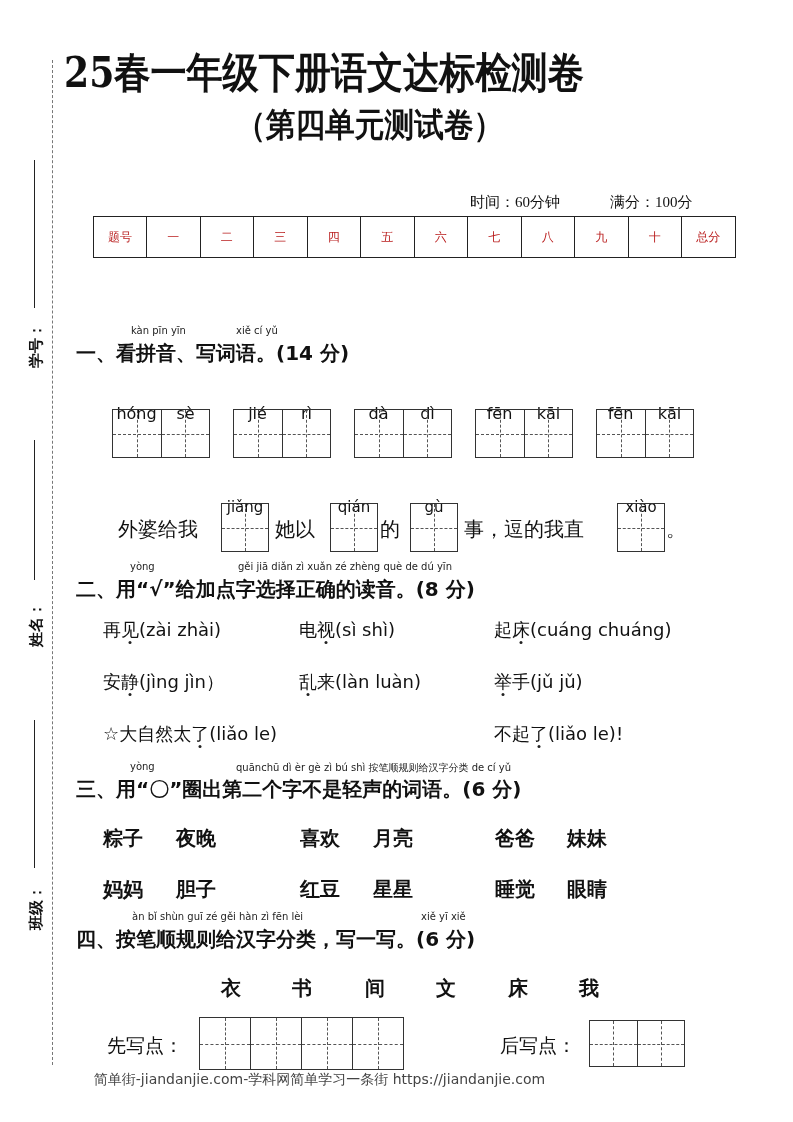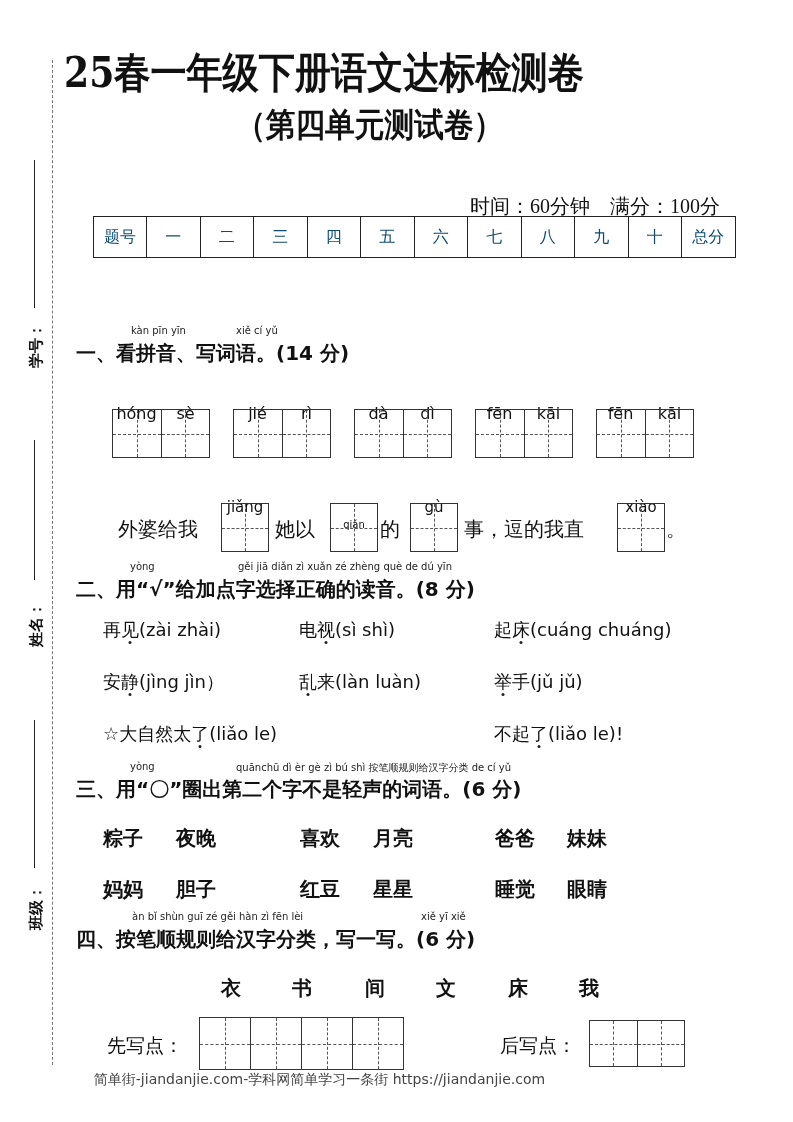--- a/index.html
+++ b/index.html
@@ -10,7 +10,7 @@
   .side-line { position:absolute; left:34px; width:0; border-left:1.3px solid #222; }
   .title { position:absolute; left:64px; top:45px; width:660px; font-size:42px; font-weight:bold; letter-spacing:0px; font-family:"DejaVu Serif", serif; white-space:nowrap; transform:scaleX(0.86); transform-origin:left top; }
   .subtitle { position:absolute; left:236px; top:103px; font-size:33px; font-weight:bold; white-space:nowrap; transform:scaleX(0.9); transform-origin:left top; }
-  .meta { position:absolute; top:193px; font-size:20px; font-family:"Liberation Serif", serif; }
+  .meta { position:absolute; top:193px; font-size:15px; font-family:"Liberation Serif", serif; }
   table.score { position:absolute; left:93px; top:216px; border-collapse:collapse; }
   table.score td { border:1.5px solid #222; width:52.5px; height:40px; text-align:center; font-size:16px; font-family:Liberation Sans, sans-serif; color:#0c4a6e; padding:0; }
   table.score td.first { width:52px; }

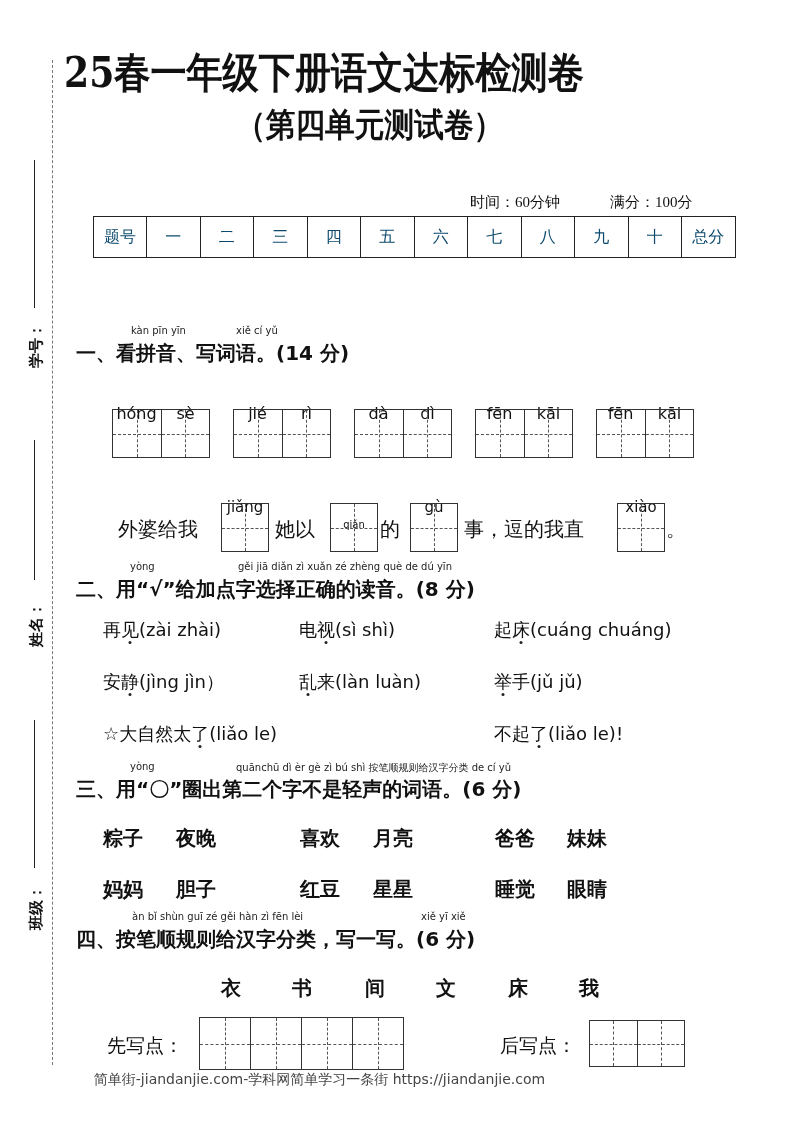--- a/index.html
+++ b/index.html
@@ -12,7 +12,7 @@
   .subtitle { position:absolute; left:236px; top:103px; font-size:33px; font-weight:bold; white-space:nowrap; transform:scaleX(0.9); transform-origin:left top; }
   .meta { position:absolute; top:193px; font-size:15px; font-family:"Liberation Serif", serif; }
   table.score { position:absolute; left:93px; top:216px; border-collapse:collapse; }
-  table.score td { border:1.5px solid #222; width:52.5px; height:40px; text-align:center; font-size:16px; font-family:Liberation Sans, sans-serif; color:#0c4a6e; padding:0; }
+  table.score td { border:1.5px solid #222; width:52.5px; height:40px; text-align:center; font-size:12px; font-family:Liberation Sans, sans-serif; color:#b91c1c; padding:0; }
   table.score td.first { width:52px; }
   .sec-title { position:absolute; left:76px; font-size:20px; font-weight:bold; white-space:nowrap; font-family:"DejaVu Sans", sans-serif; }
   .py { position:absolute; font-size:10px; font-family:"DejaVu Sans", sans-serif; white-space:nowrap; color:#222; }

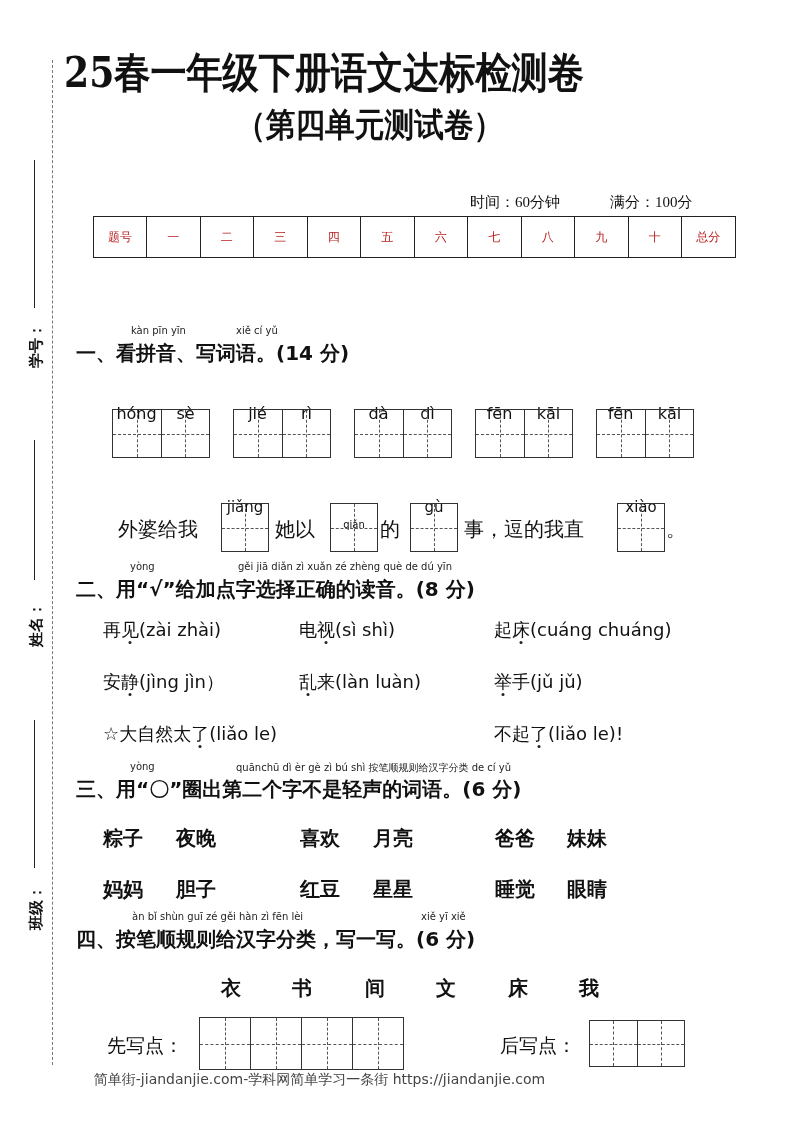--- a/index.html
+++ b/index.html
@@ -110,7 +110,7 @@
     <div class="cell"></div>
   </div>
 <div class="sentence-text" style="left:275px;top:516px;">她以</div>
-<div class="pinyin-head" style="left:330px;top:501px;width:48px;font-size:10px;">qián</div>
+<div class="pinyin-head" style="left:330px;top:480px;width:48px;font-size:15px;">qián</div>
 <div class="tiange" style="left:330px;top:503px;width:48px;height:49px;">
     <div class="cell"></div>
   </div>

